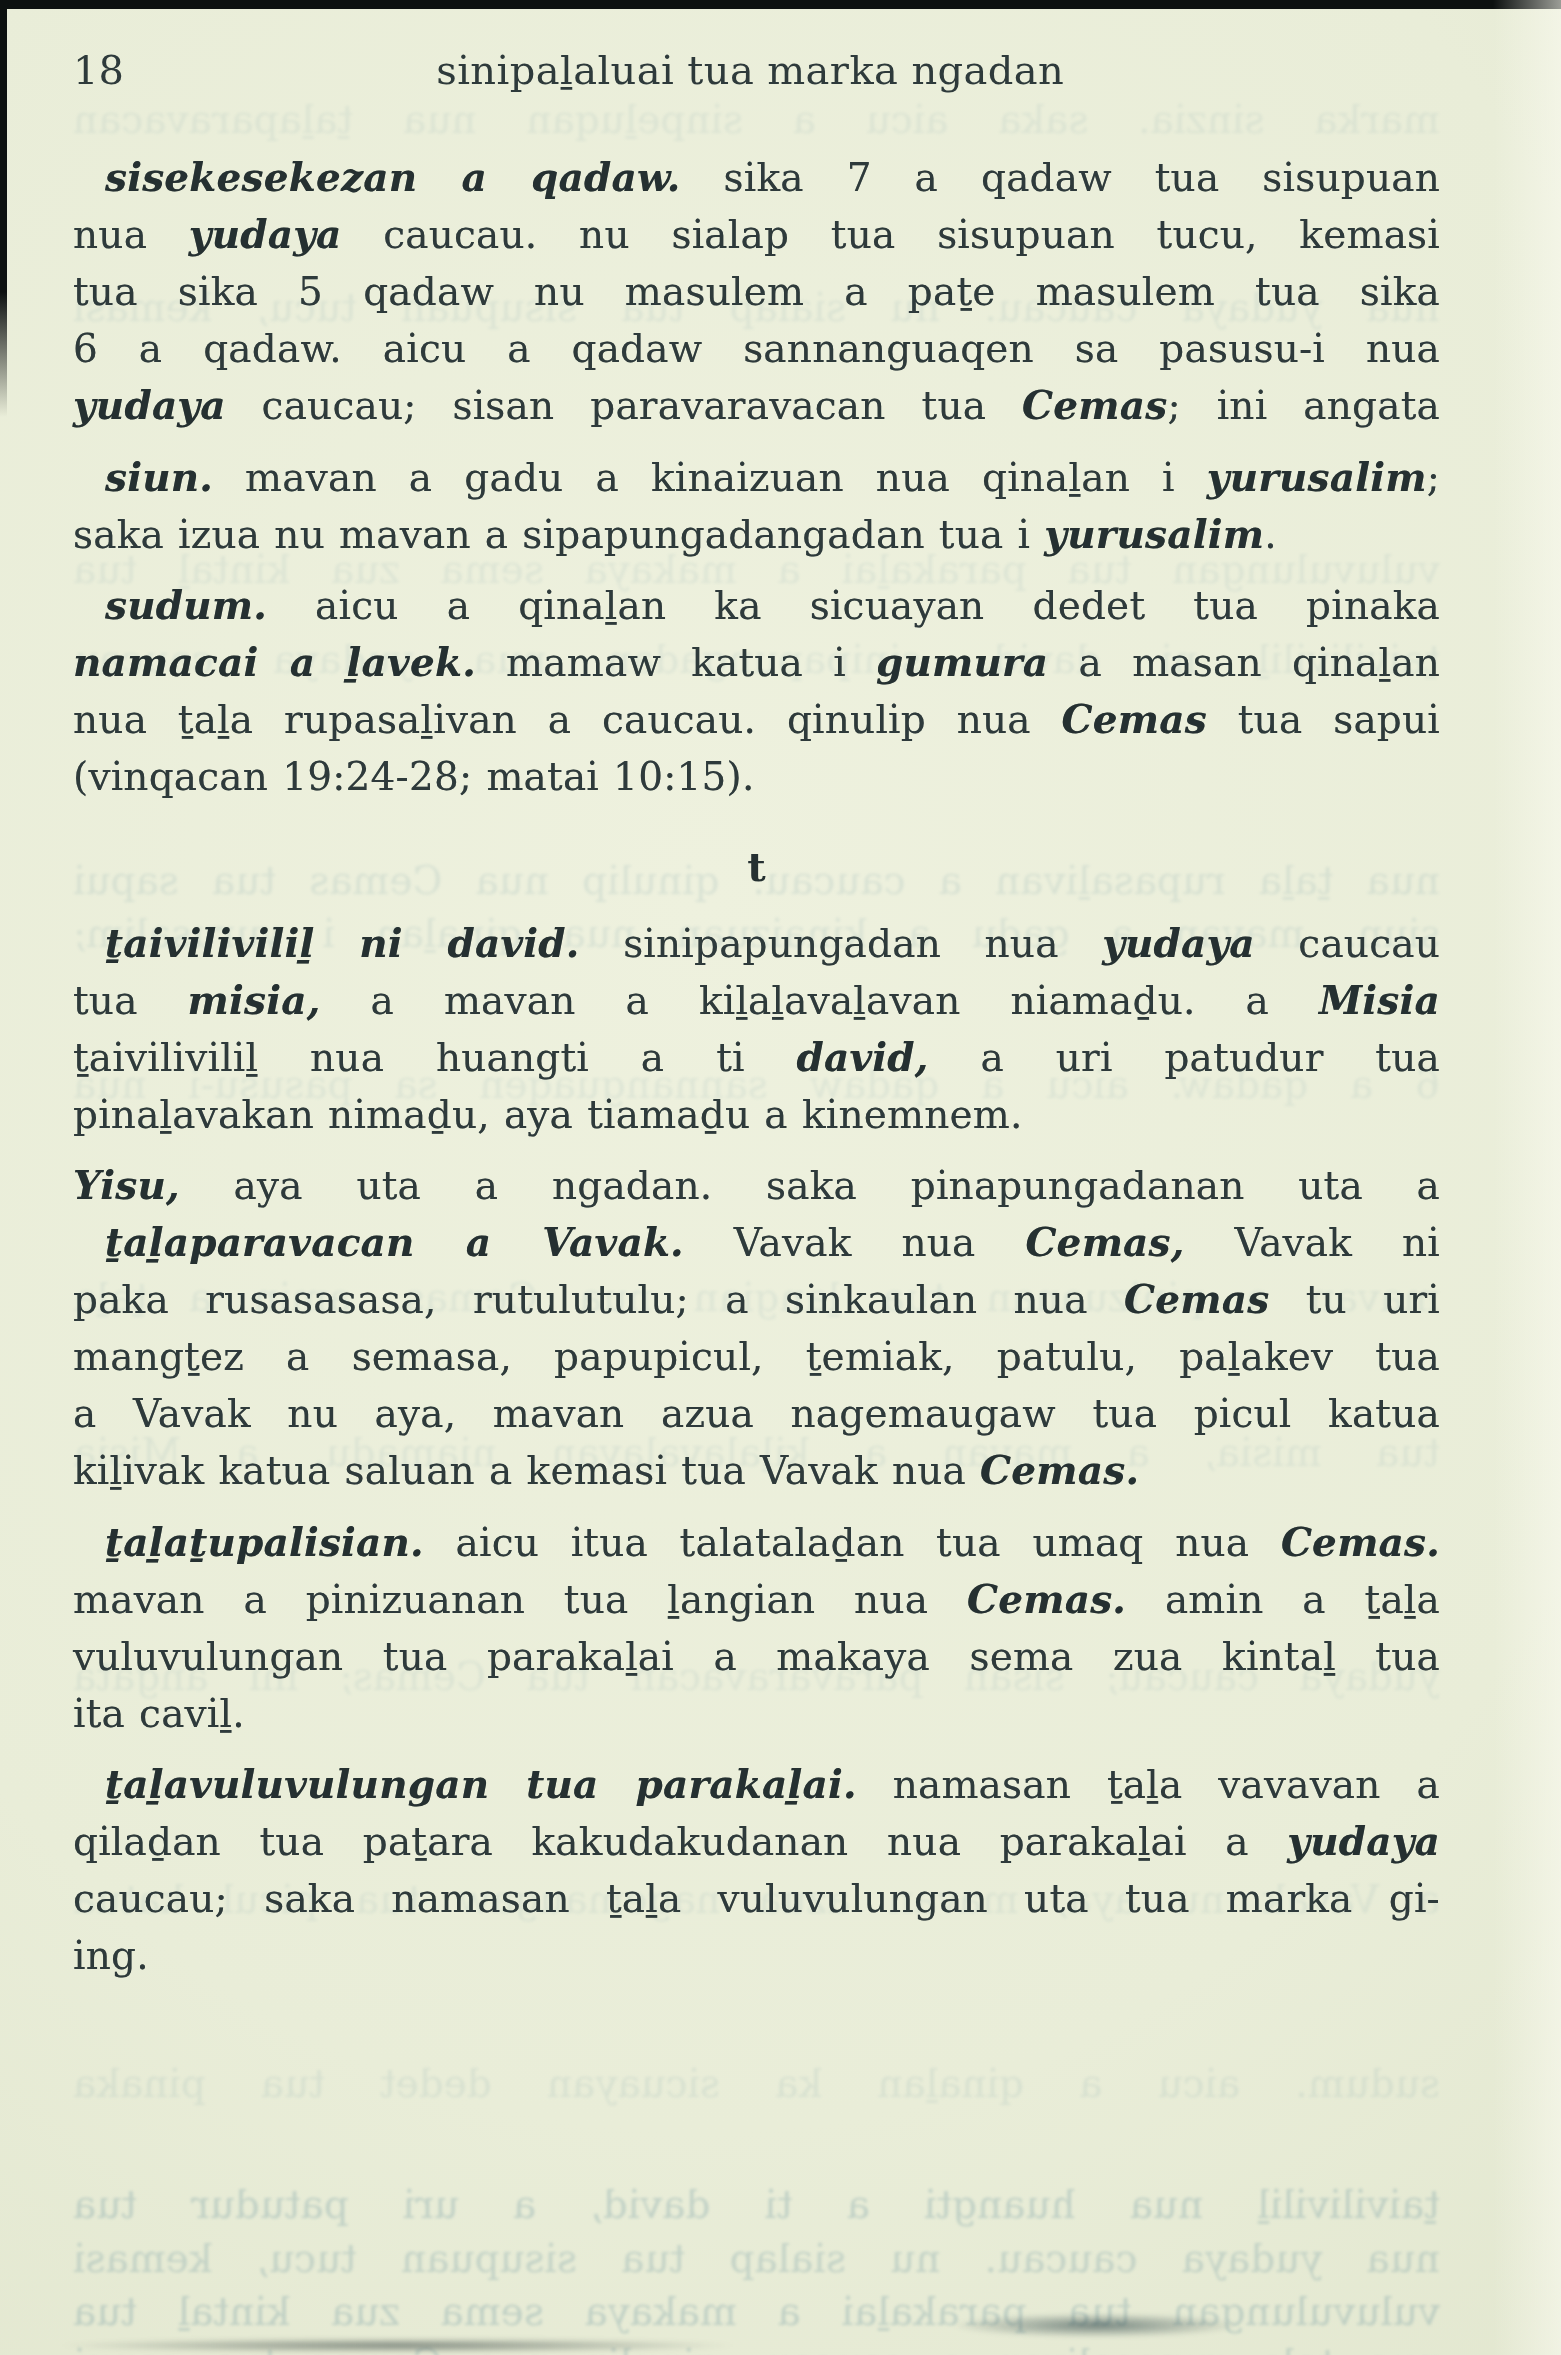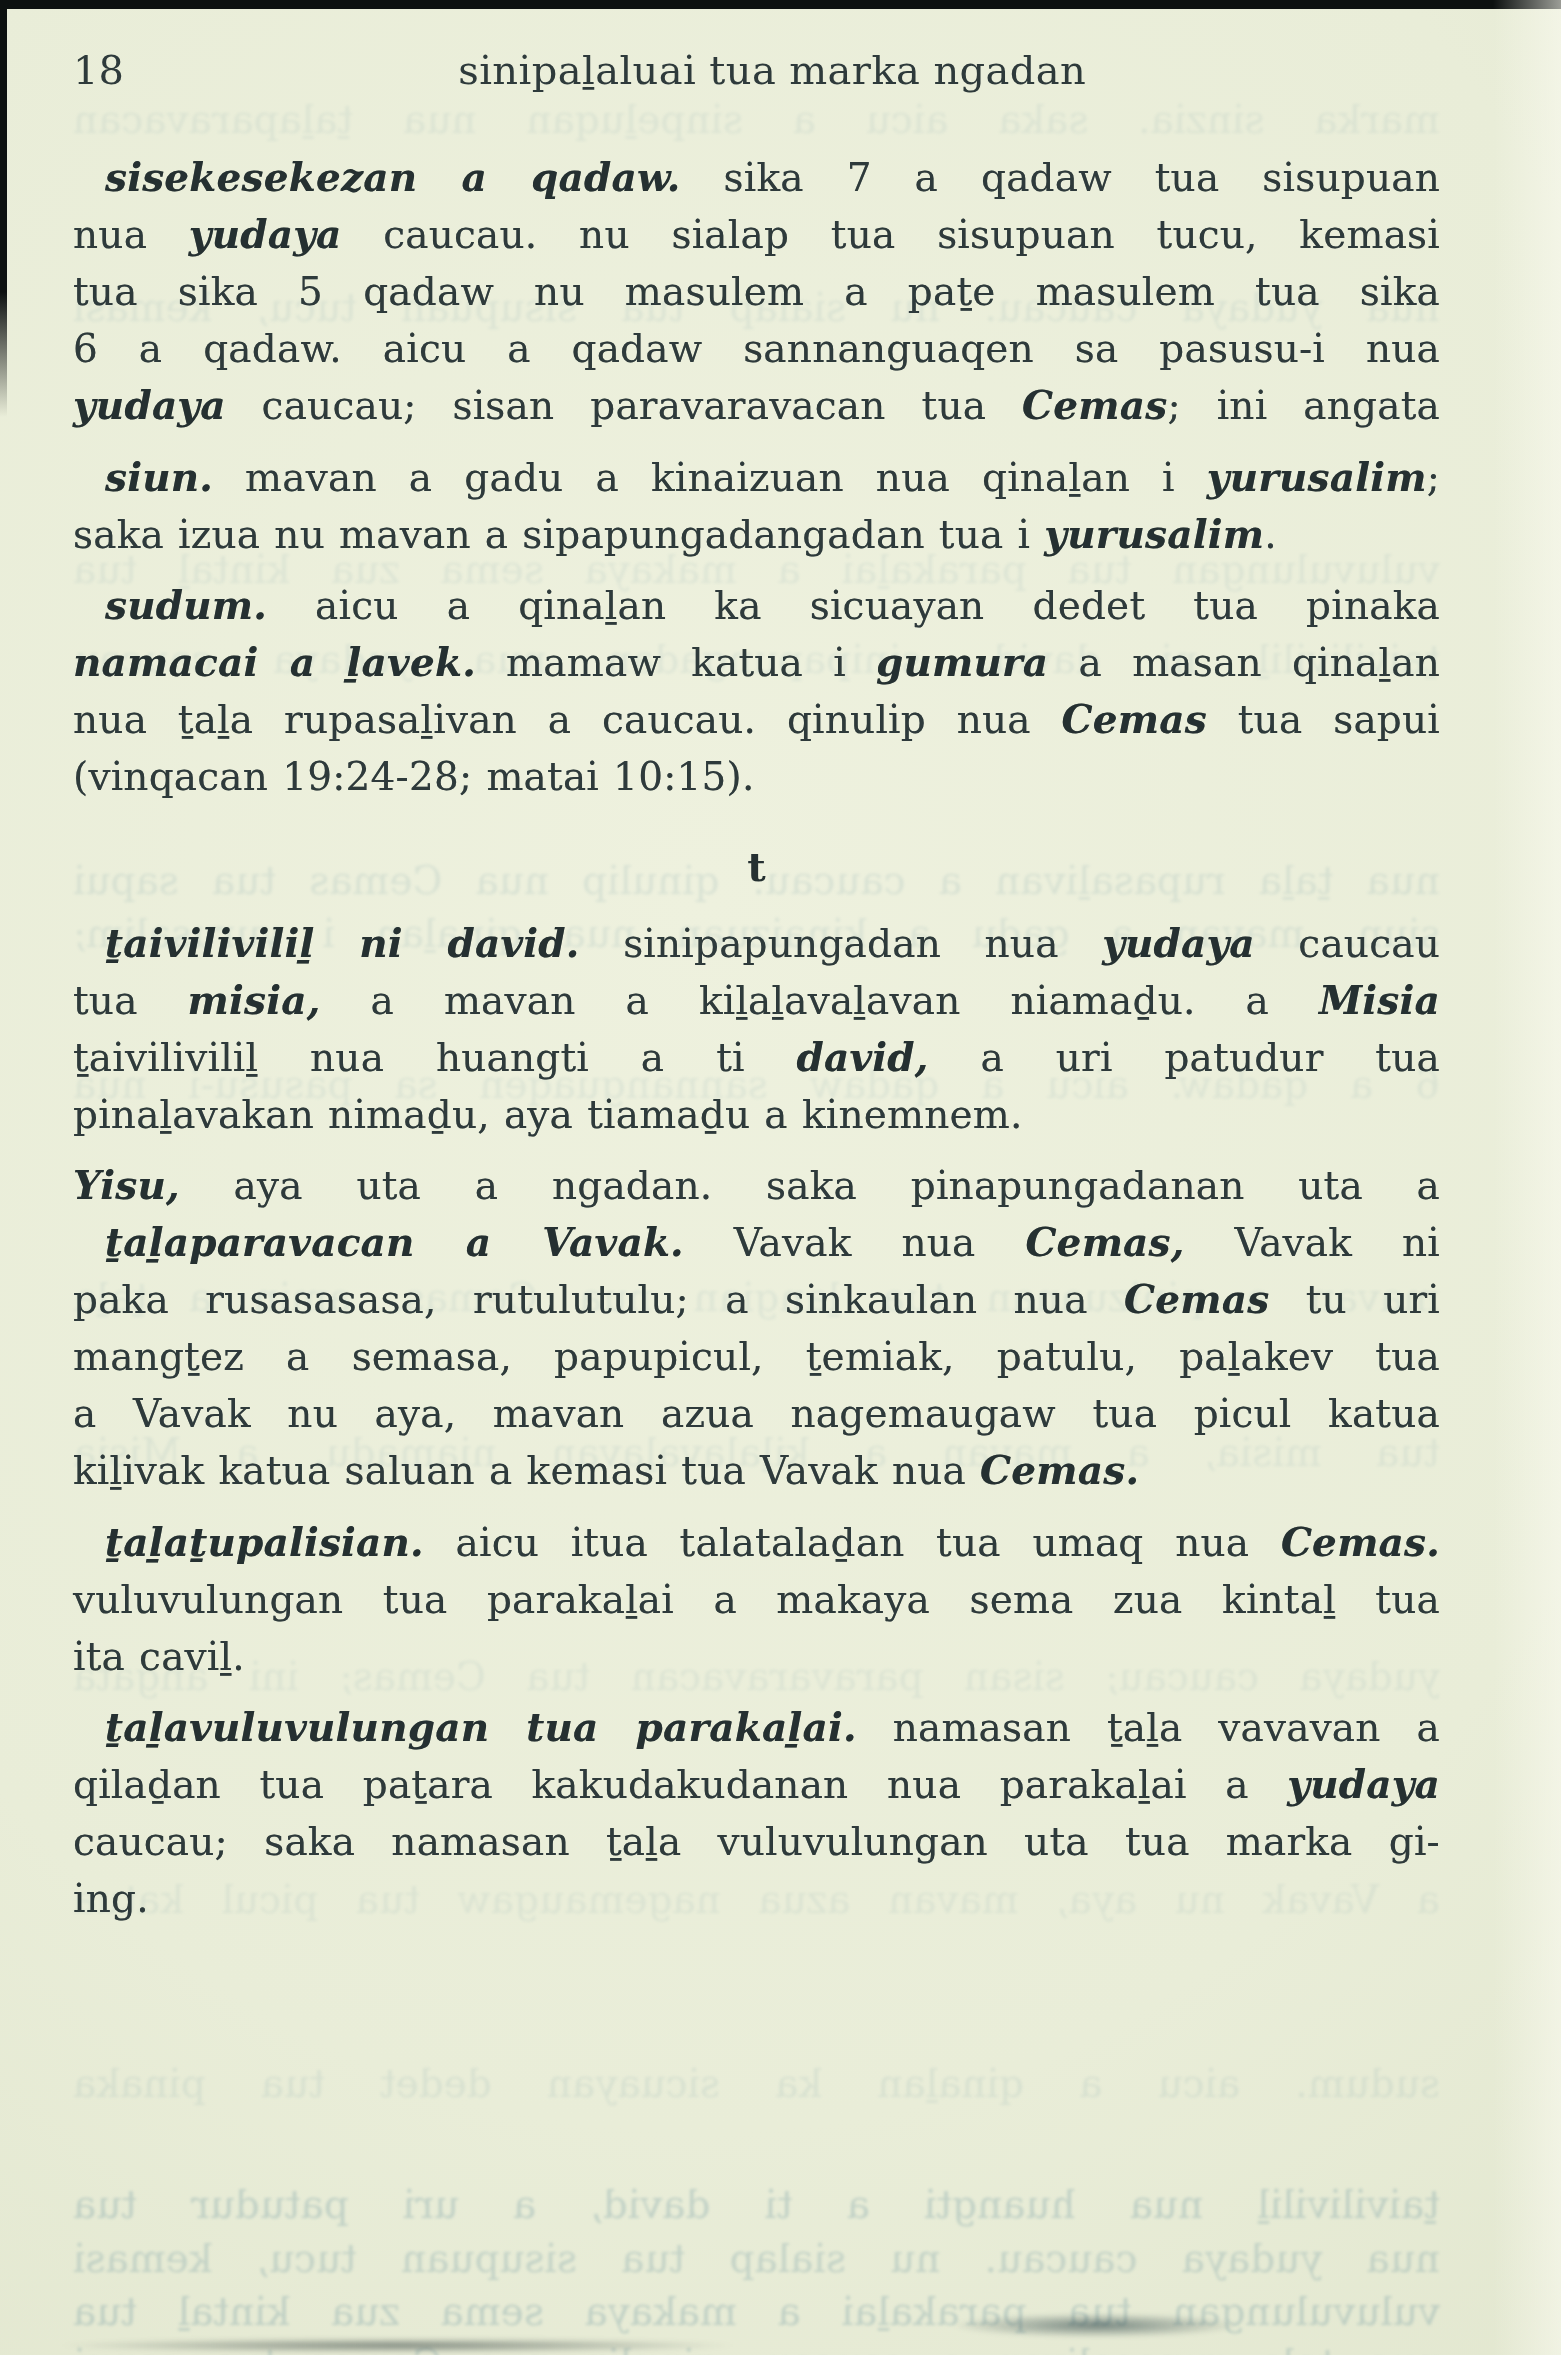--- a/index.html
+++ b/index.html
@@ -35,7 +35,7 @@
   .page-number { position: absolute; left: 0; top: 0; font-size: 40px; line-height: 58px; }
   .running-title {
     position: absolute; left: 50%; top: 0; transform: translateX(-51%);
-    font-size: 40px; line-height: 58px; letter-spacing: 0.4px; white-space: nowrap; margin-left: 22px;
+    font-size: 40px; line-height: 58px; letter-spacing: 0.4px; white-space: nowrap;
   }
   .entry { margin: 0 0 14.6px 0; }
   .line {

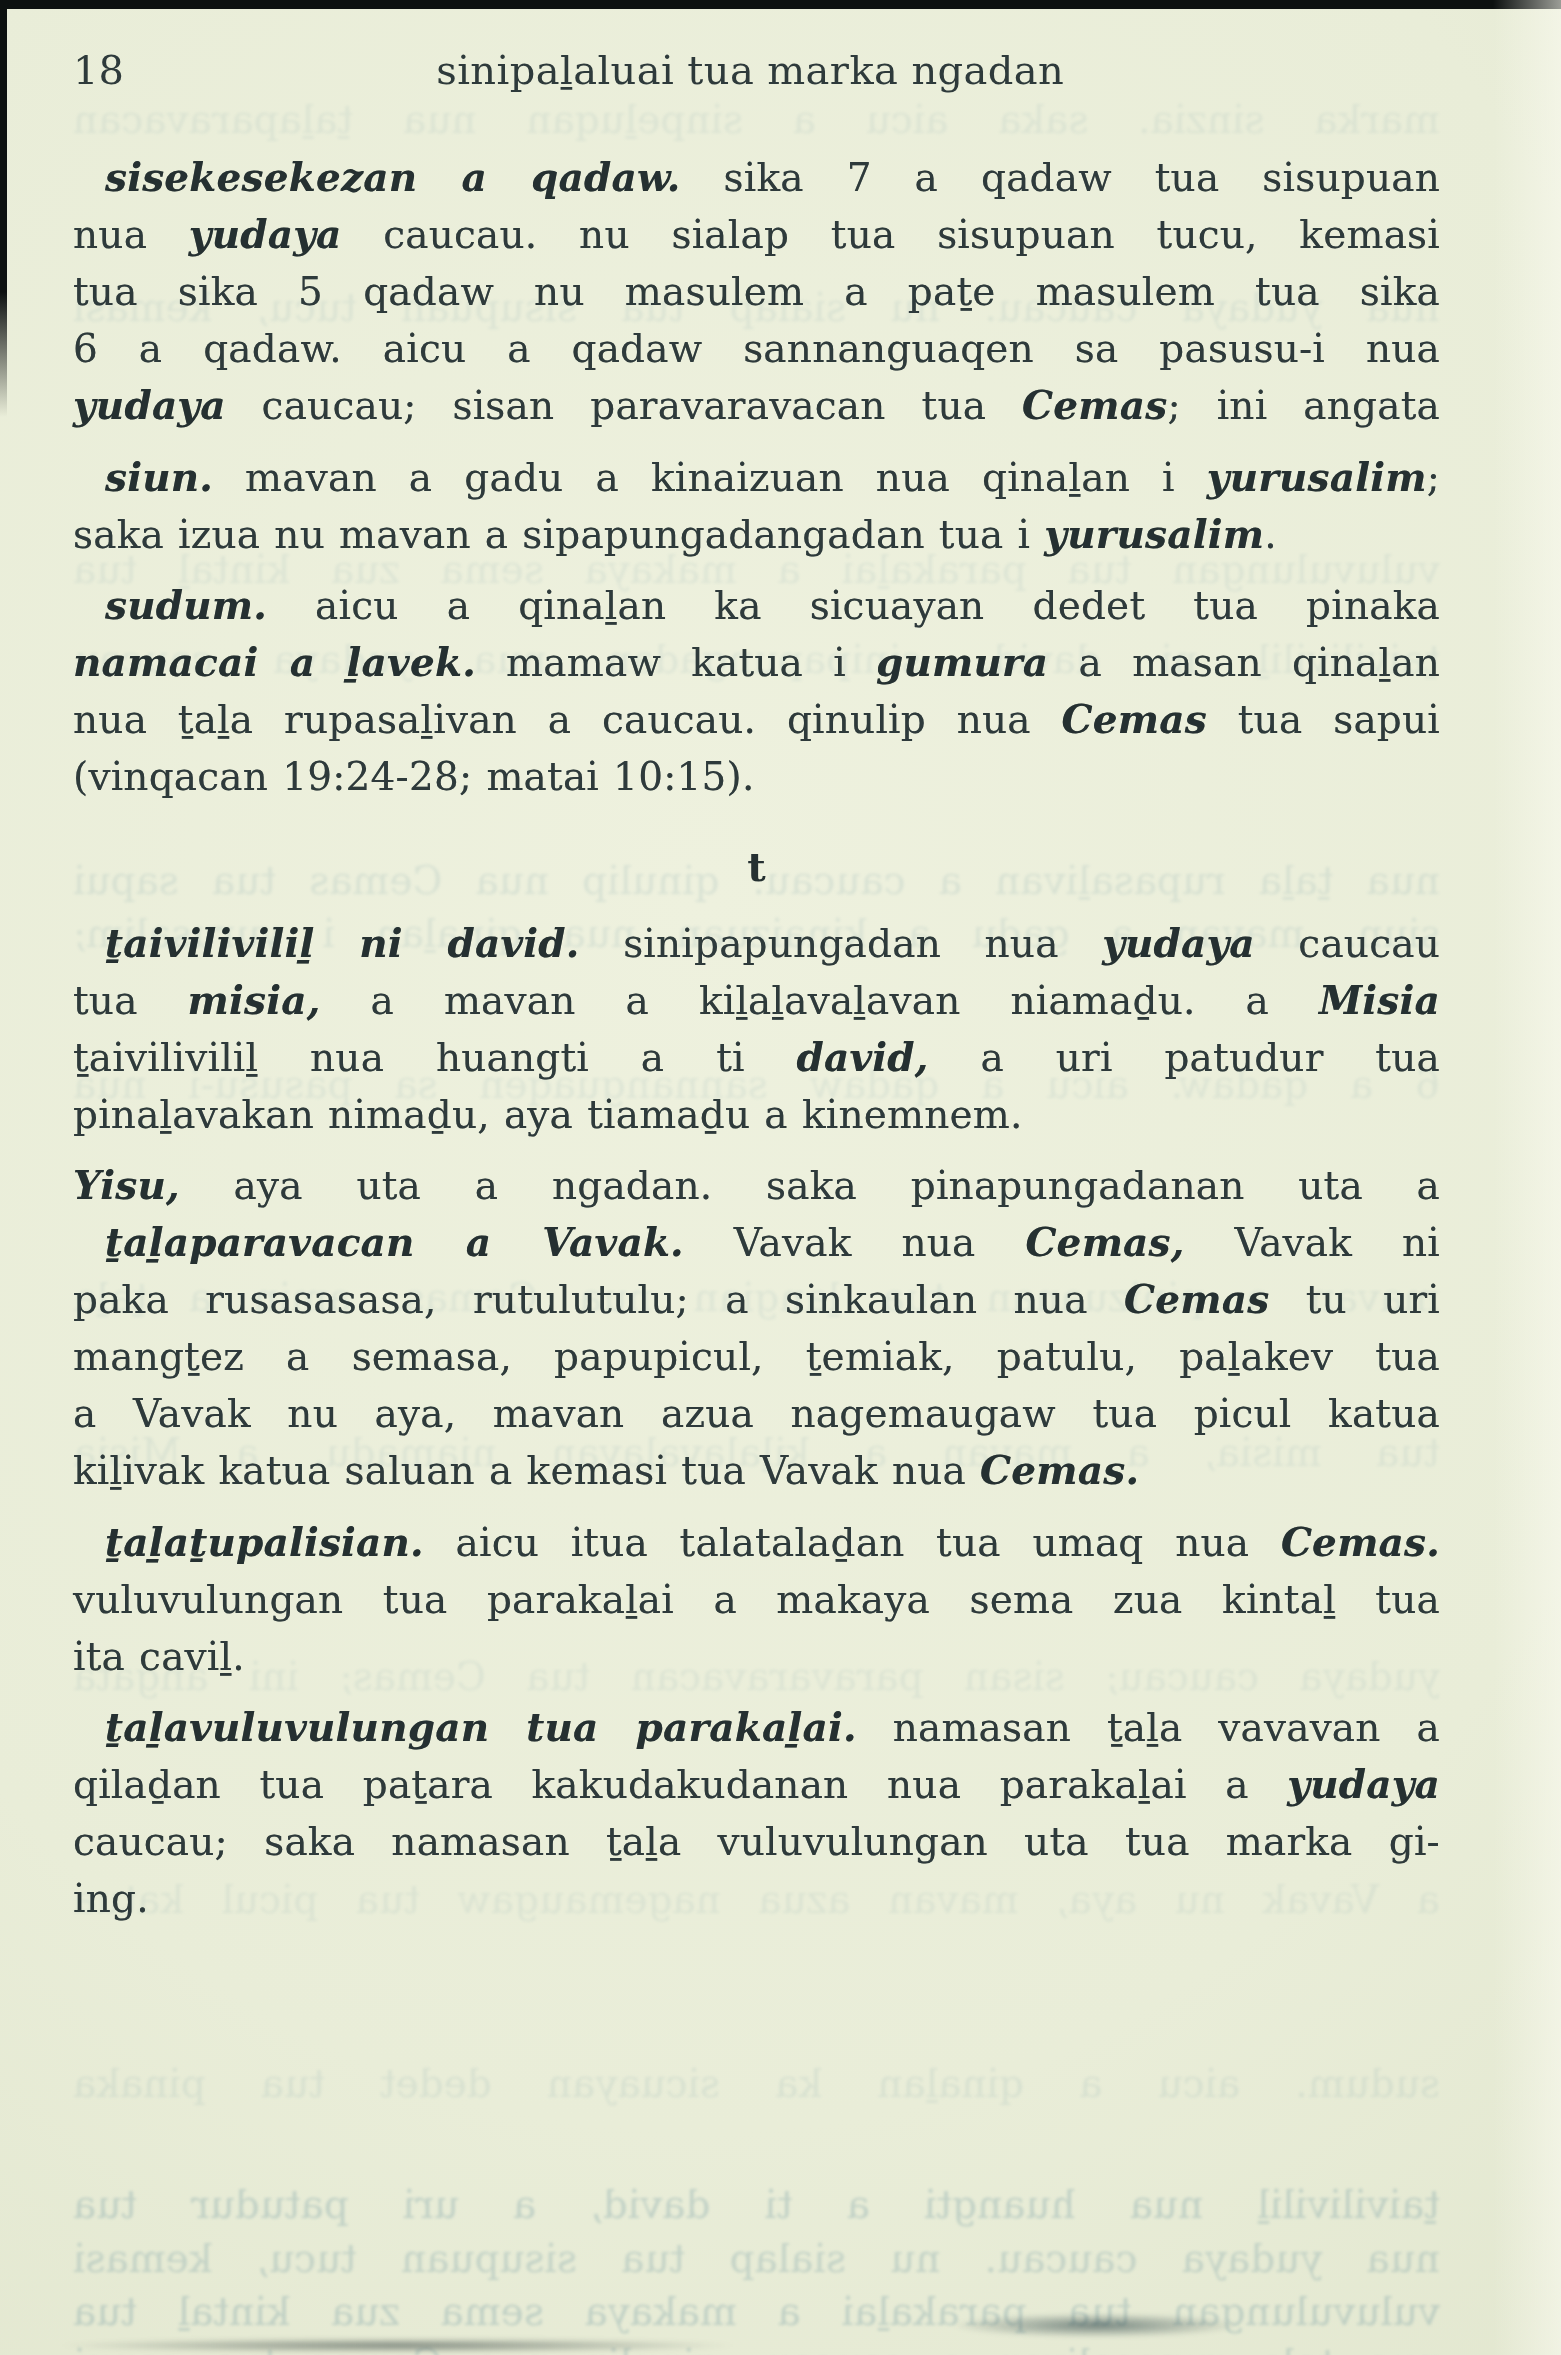--- a/index.html
+++ b/index.html
@@ -125,6 +125,7 @@
         </div>
         <div class="entry">
           <div class="line first"><b>ṯaḻaṯupalisian.</b><span> aicu itua talatalaḏan tua umaq nua </span><b>Cemas.</b></div>
+          <div class="line"><span>mavan a pinizuanan tua ḻangian nua </span><b>Cemas.</b><span> amin a ṯaḻa</span></div>
           <div class="line"><span>vuluvulungan tua parakaḻai a makaya sema zua kintaḻ tua</span></div>
           <div class="line last"><span>ita caviḻ.</span></div>
         </div>

